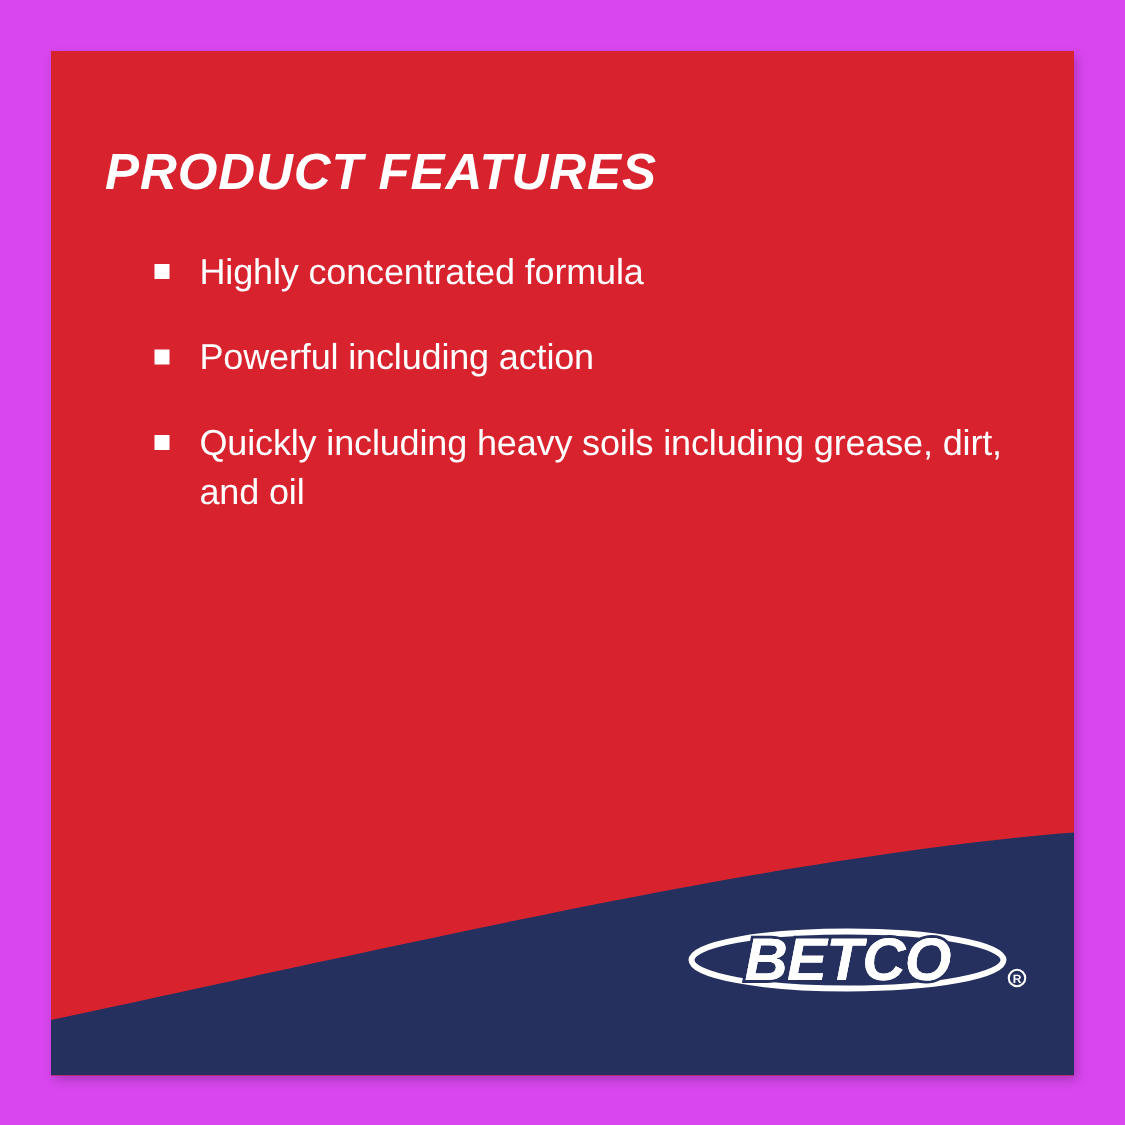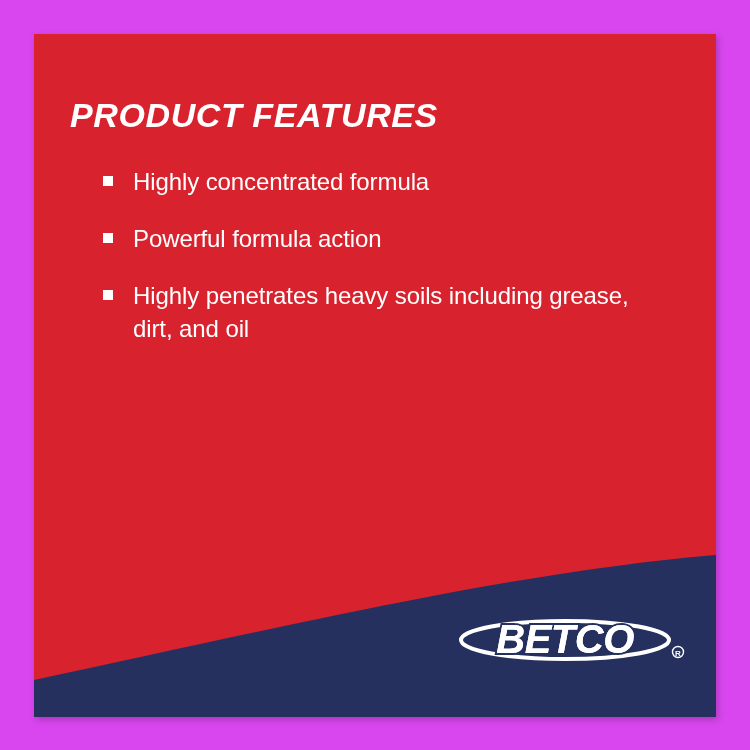--- a/index.html
+++ b/index.html
@@ -132,7 +132,7 @@
       </li>
       <li class="feature-item">
         <span class="bullet-square"></span>
-        <span class="feature-text">Powerful formula action</span>
+        <span class="feature-text">Powerful including action</span>
       </li>
       <li class="feature-item">
         <span class="bullet-square"></span>

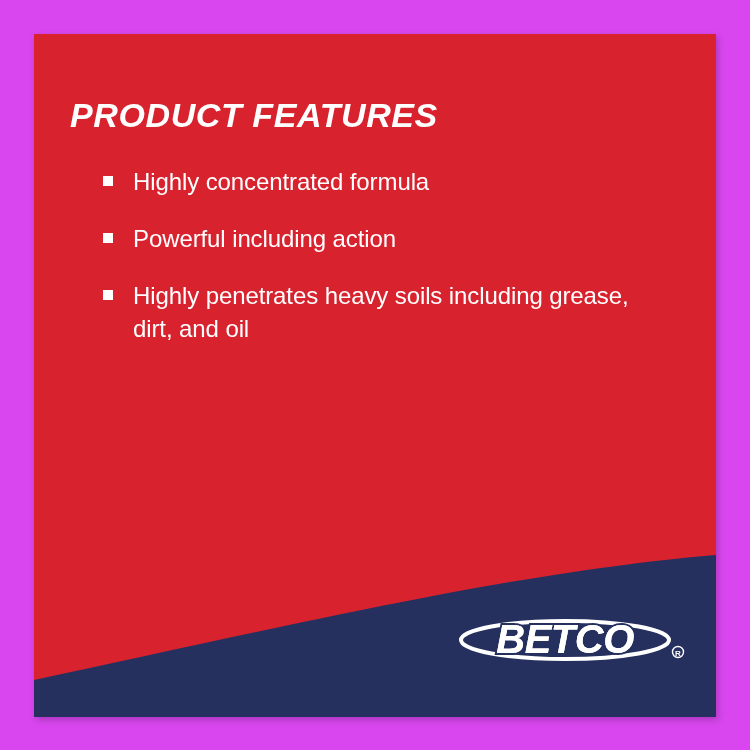--- a/index.html
+++ b/index.html
@@ -136,7 +136,7 @@
       </li>
       <li class="feature-item">
         <span class="bullet-square"></span>
-        <span class="feature-text">Highly penetrates heavy soils including grease, dirt, and oil</span>
+        <span class="feature-text">Quickly including heavy soils including grease, dirt, and oil</span>
       </li>
     </ul>
 

